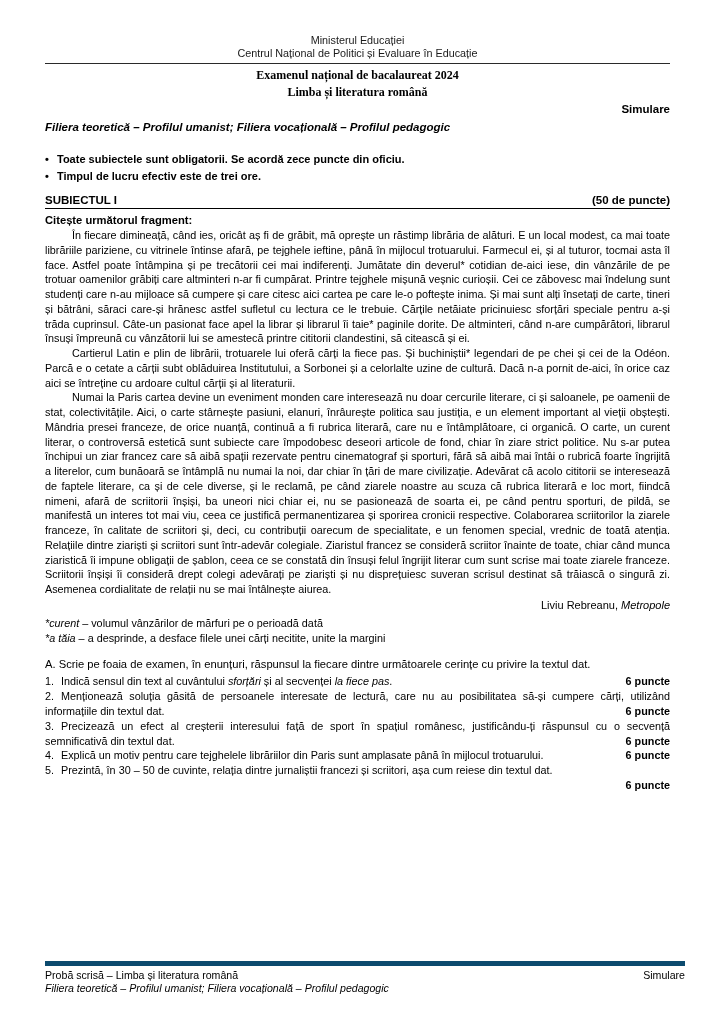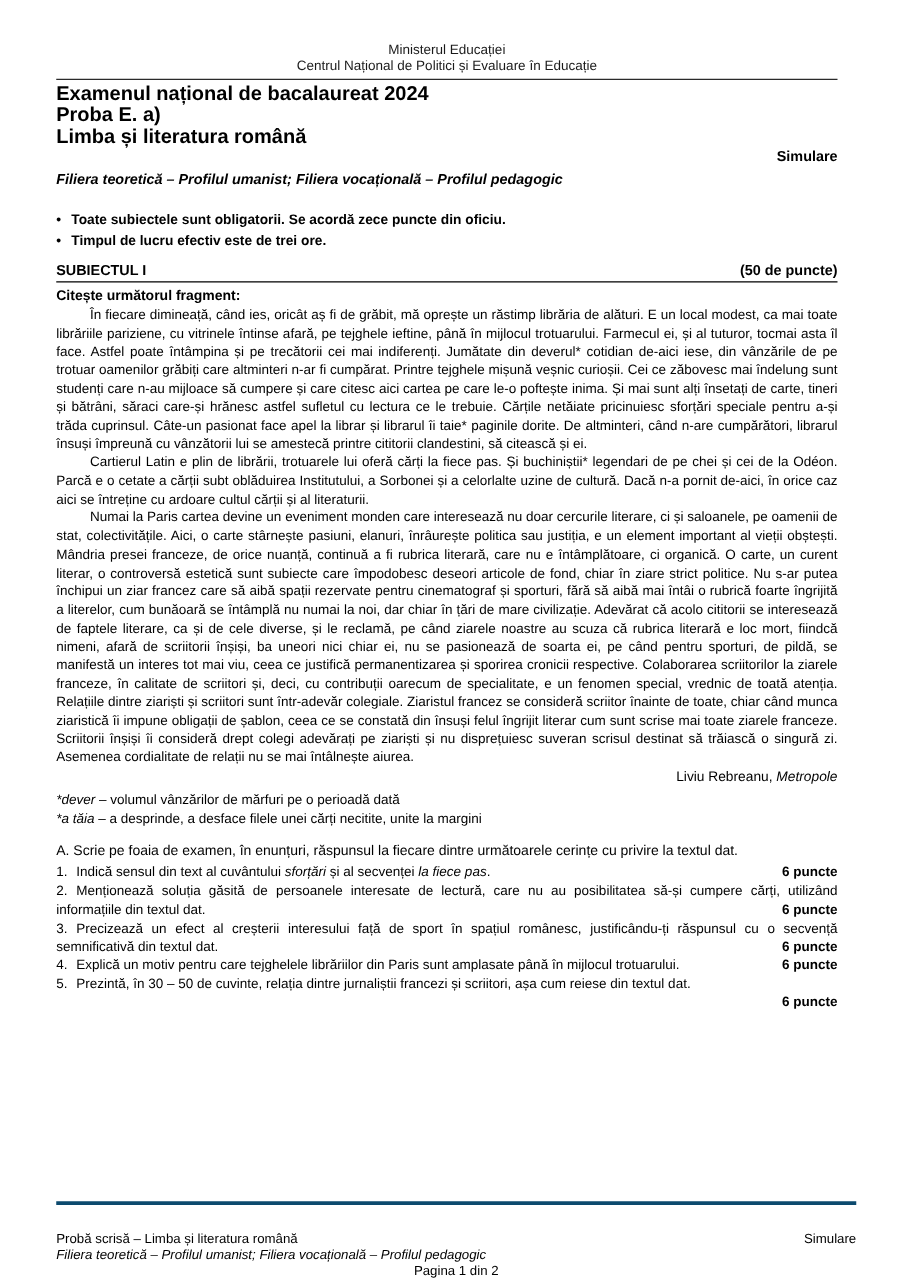--- a/index.html
+++ b/index.html
@@ -14,7 +14,7 @@
   }
   .hdr-center{font-size:10.8px;line-height:13px;text-align:center;color:#1a1a1a;}
   .hdr-rule{border-bottom:1px solid #2a2a2a;margin:3px 0 3px 0;}
-  .title{font-size:16px;font-weight:bold;line-height:17px;text-align:left;}
+  .title{font-size:12px;font-weight:bold;line-height:17px;text-align:center;font-family:Liberation Serif, serif;}
   .simulare{font-size:11.5px;font-weight:bold;text-align:right;line-height:17px;}
   .filiera{font-size:11.5px;font-weight:bold;font-style:italic;line-height:17px;margin-top:1px;}
   .instr{list-style:none;margin:15px 0 0 0;padding:0;font-size:11px;font-weight:bold;line-height:16.5px;}

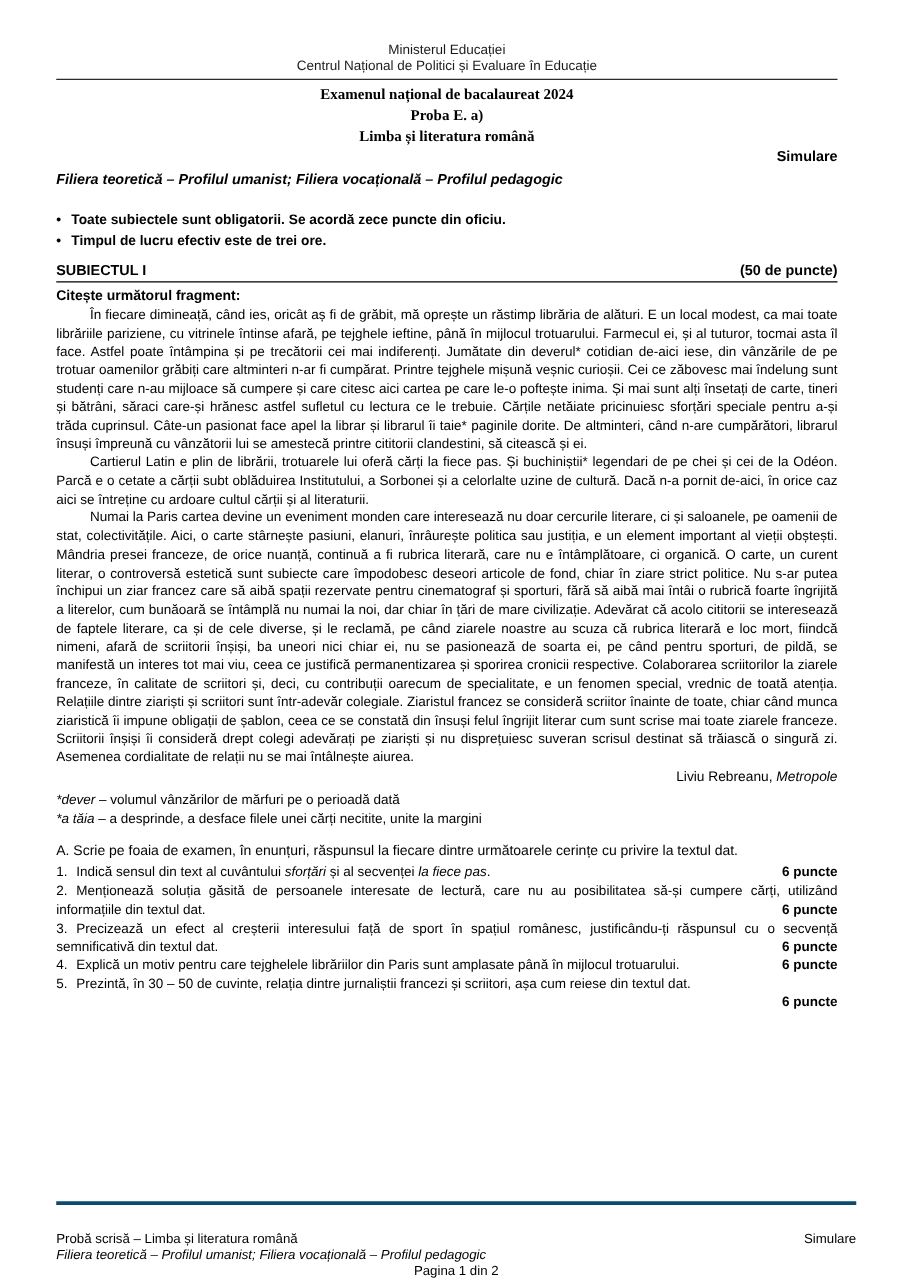--- a/index.html
+++ b/index.html
@@ -54,7 +54,6 @@
 
   <div>
     <div class="title">Examenul național de bacalaureat 2024</div>
-    <div class="title">Proba E. a)</div>
     <div class="title">Limba și literatura română</div>
   </div>
   <div class="simulare">Simulare</div>

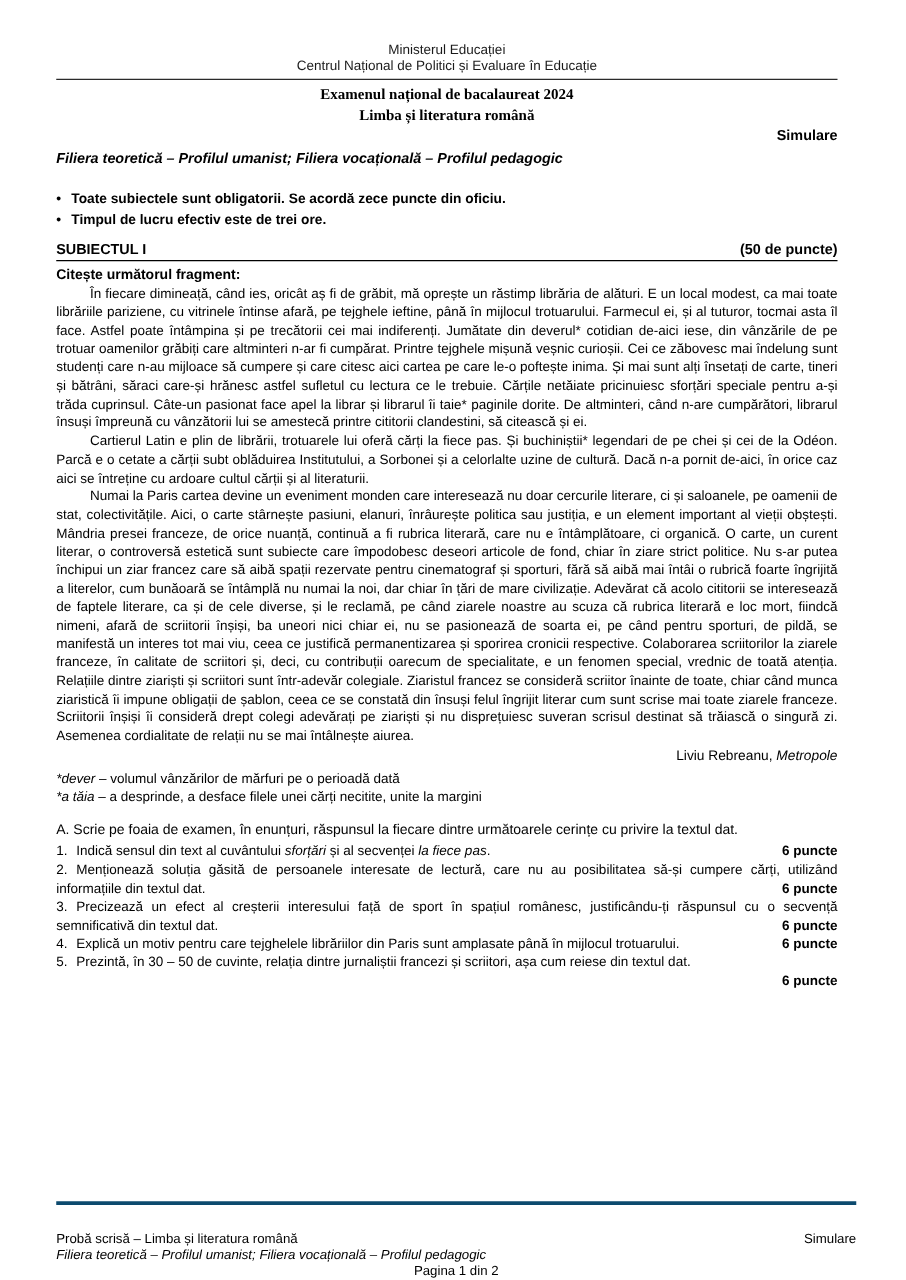--- a/index.html
+++ b/index.html
@@ -78,7 +78,7 @@
   </div>
 
   <div class="footnotes">
-    <div><i>*dever</i><span> – volumul vânzărilor de mărfuri pe o perioadă dată</span></div>
+    <div><i>*curent</i><span> – volumul vânzărilor de mărfuri pe o perioadă dată</span></div>
     <div><i>*a tăia</i><span> – a desprinde, a desface filele unei cărți necitite, unite la margini</span></div>
   </div>
 

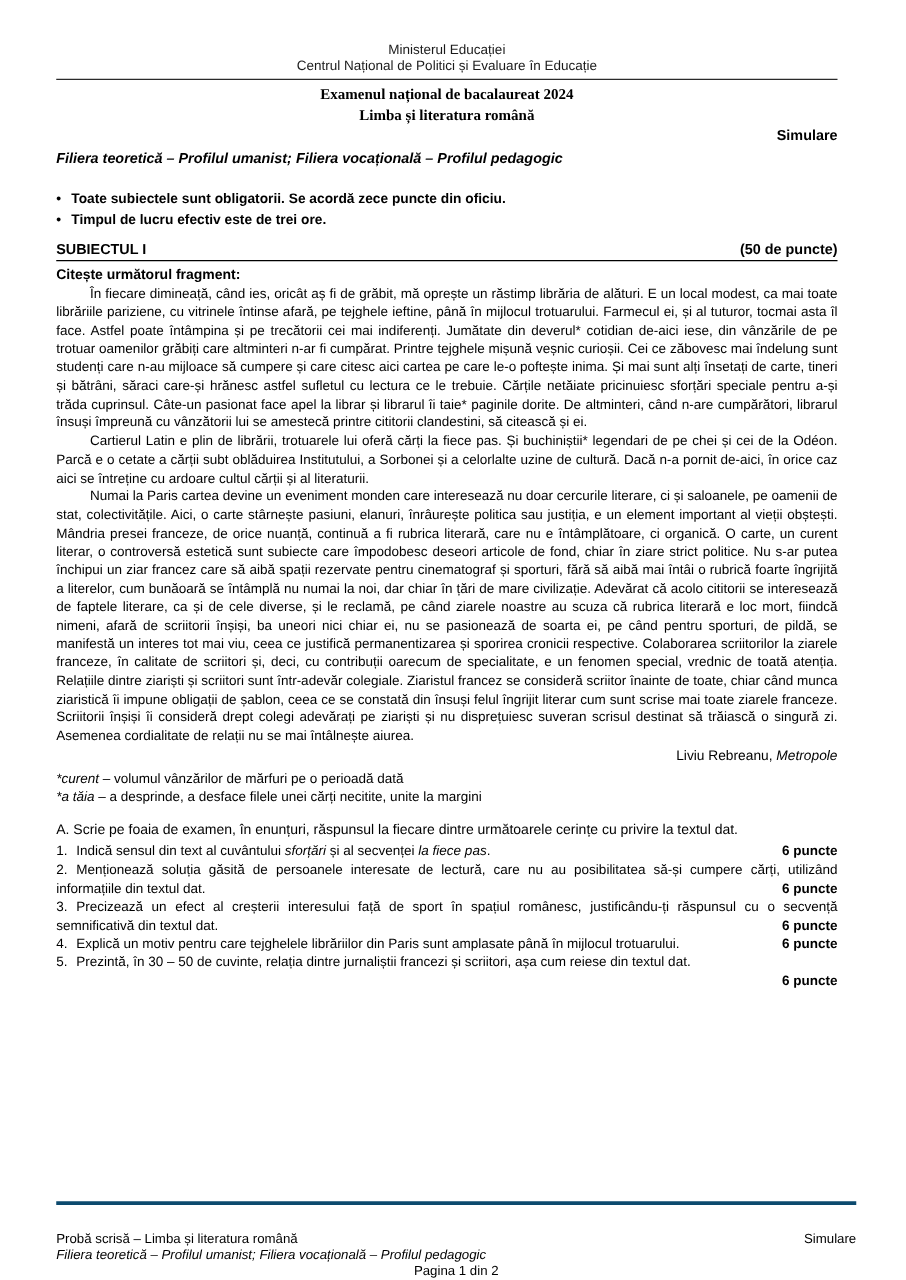--- a/index.html
+++ b/index.html
@@ -34,7 +34,7 @@
   .pts{position:absolute;right:0;bottom:0;font-weight:bold;}
   .own-line{padding-bottom:14.8px;}
   .footer{position:absolute;left:45px;right:40px;top:961px;
-    border-top:3px solid #0c4a6e;padding-top:21px;
+    border-top:5px solid #0c4a6e;padding-top:3px;
     font-size:10.6px;line-height:13.2px;}
   .f-row{display:flex;justify-content:space-between;}
   .f-italic{font-style:italic;}

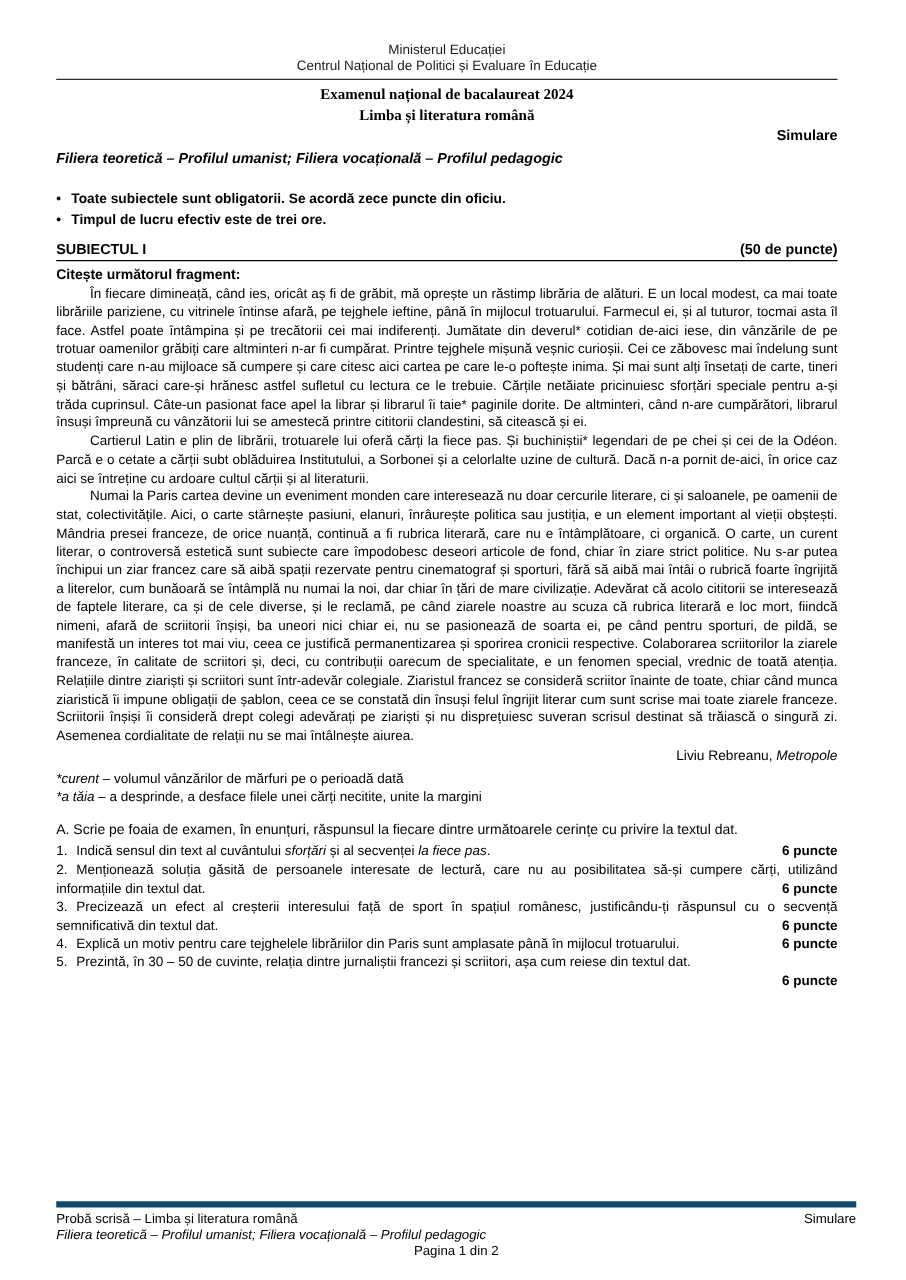--- a/index.html
+++ b/index.html
@@ -98,7 +98,6 @@
       <span>Simulare</span>
     </div>
     <div class="f-italic">Filiera teoretică – Profilul umanist; Filiera vocațională – Profilul pedagogic</div>
-    <div class="f-page">Pagina 1 din 2</div>
   </div>
 
 </div>

